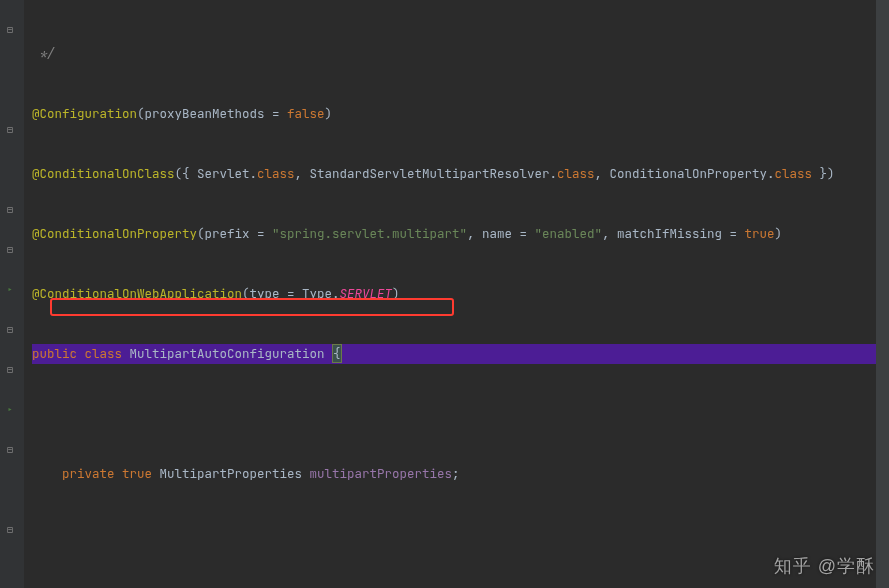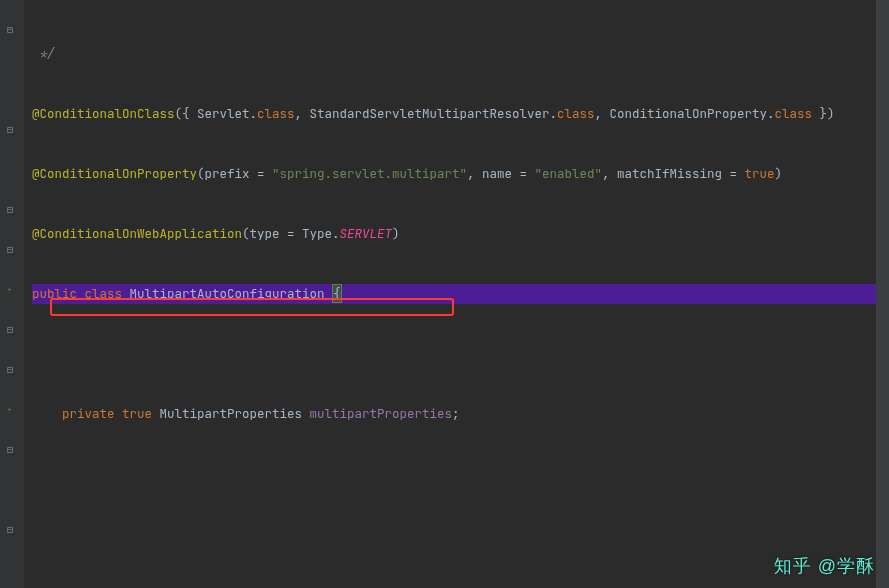--- a/index.html
+++ b/index.html
@@ -104,6 +104,7 @@
 
   <div class="code">
     <div class="line"><span class="c-comment"> <span>*/</span></span></div>
+    <div class="line"><span class="c-anno">@Configuration</span><span class="c-punct">(proxyBeanMethods = </span><span class="c-keyword">false</span><span class="c-punct">)</span></div>
     <div class="line"><span class="c-anno">@ConditionalOnClass</span><span class="c-punct">({ Servlet.</span><span class="c-keyword">class</span><span class="c-punct">, StandardServletMultipartResolver.</span><span class="c-keyword">class</span><span class="c-punct">, ConditionalOnProperty.</span><span class="c-keyword">class</span><span class="c-punct"> })</span></div>
     <div class="line"><span class="c-anno">@ConditionalOnProperty</span><span class="c-punct">(prefix = </span><span class="c-string">"spring.servlet.multipart"</span><span class="c-punct">, name = </span><span class="c-string">"enabled"</span><span class="c-punct">, matchIfMissing = </span><span class="c-keyword">true</span><span class="c-punct">)</span></div>
     <div class="line"><span class="c-anno">@ConditionalOnWebApplication</span><span class="c-punct">(type = Type.</span><span class="c-const">SERVLET</span><span class="c-punct">)</span></div>

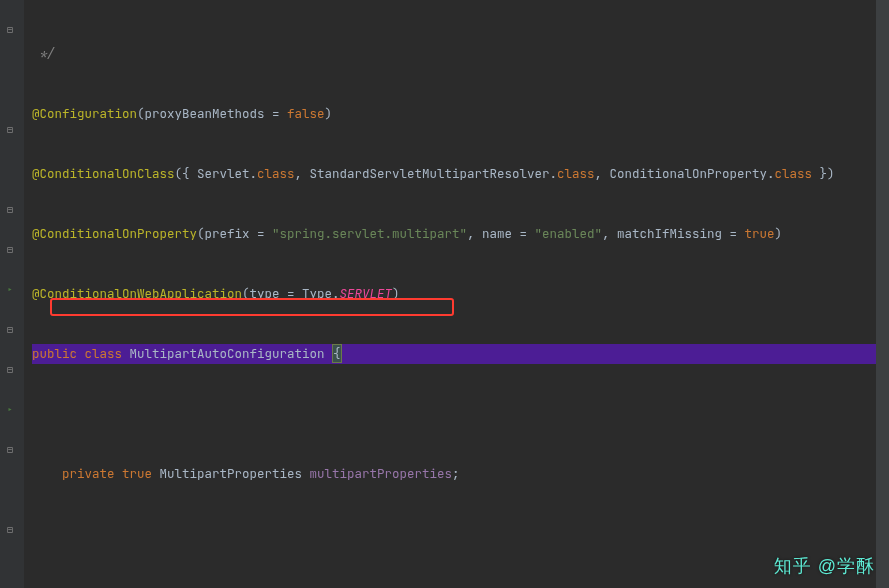--- a/index.html
+++ b/index.html
@@ -65,7 +65,7 @@
     position: absolute;
     right: 14px;
     bottom: 10px;
-    color: #5eead4;
+    color: #a3a3a3;
     font-family: sans-serif;
     font-size: 18px;
     font-weight: 500;

